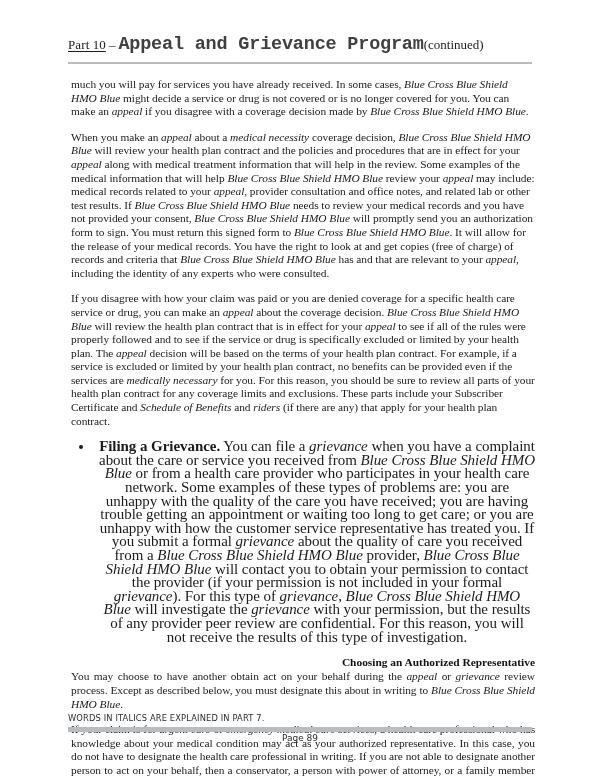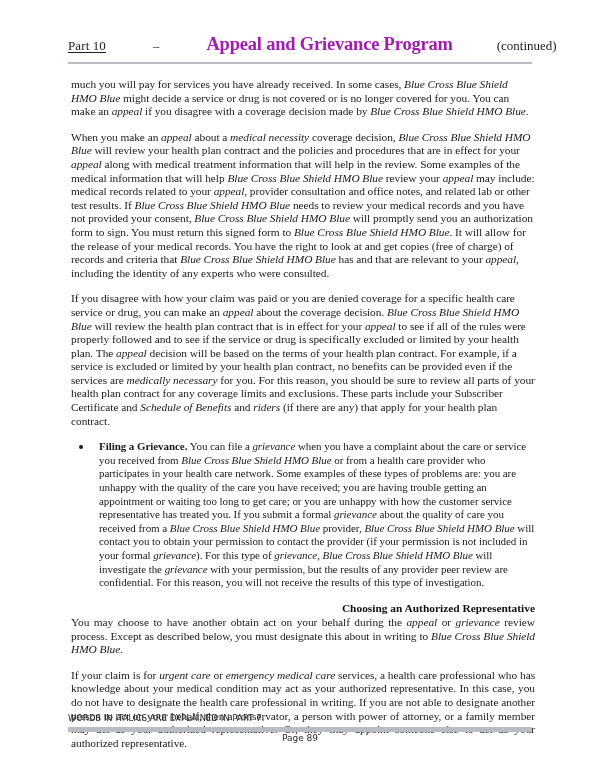--- a/index.html
+++ b/index.html
@@ -33,7 +33,6 @@
     display: flex;
     align-items: baseline;
     white-space: nowrap;
-    gap: 44px;
   }
   .part-label {
     font-family: "Liberation Serif", "DejaVu Serif", serif;

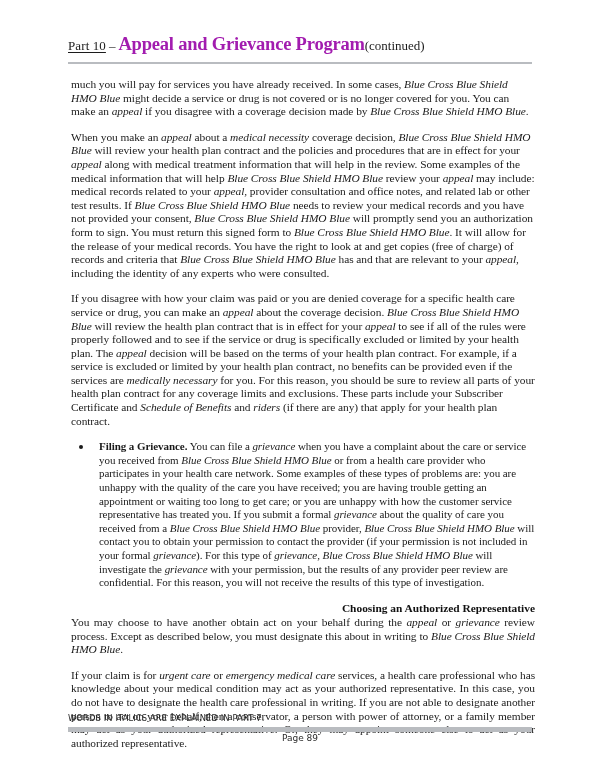--- a/index.html
+++ b/index.html
@@ -49,11 +49,11 @@
     color: #1c1c1c;
   }
   .header-title {
-    font-family: Liberation Serif, serif;
+    font-family: Liberation Mono, monospace;
     font-size: 18.5px;
     font-weight: bold;
     letter-spacing: -0.2px;
-    color: #a21caf;
+    color: #404040;
   }
   .header-continued {
     font-family: "Liberation Serif", "DejaVu Serif", serif;

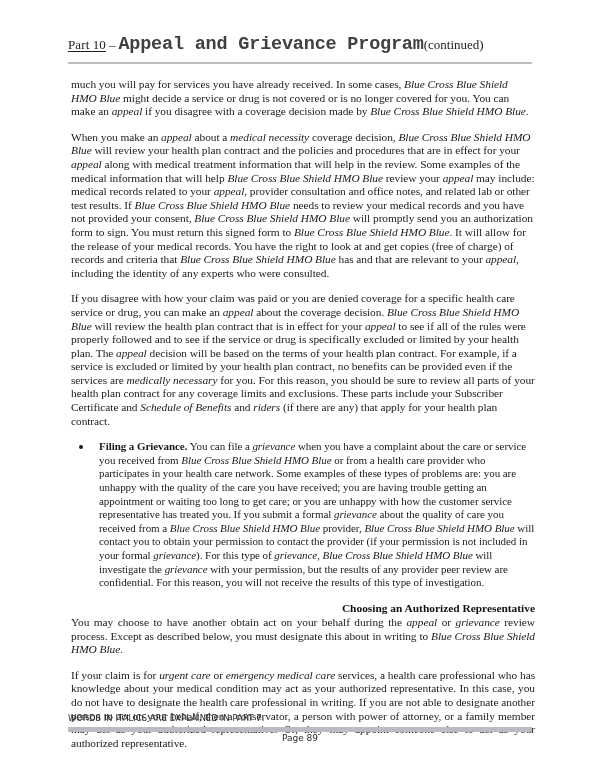--- a/index.html
+++ b/index.html
@@ -99,9 +99,9 @@
     position: relative;
     margin: 0 0 12px 0;
     padding-left: 28px;
-    font-size: 11px;
+    font-size: 15px;
     line-height: 13.6px;
-    text-align: left;
+    text-align: center;
     letter-spacing: -0.06px;
   }
   .bullet-dot {

